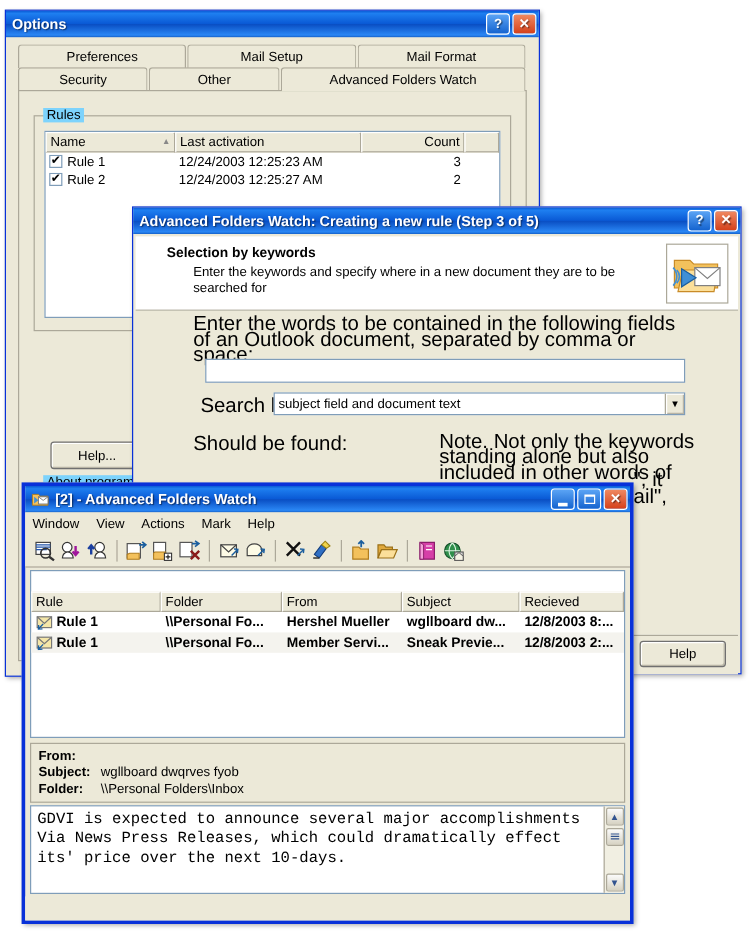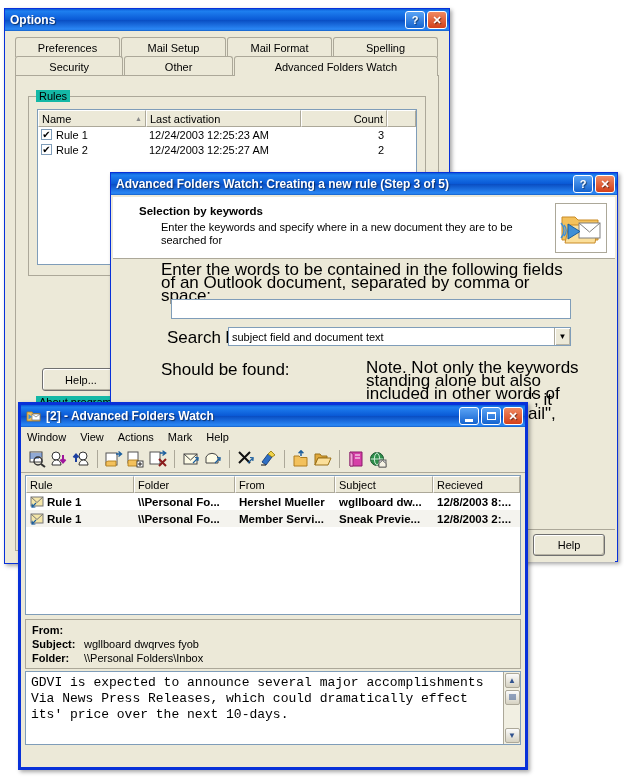--- a/index.html
+++ b/index.html
@@ -236,7 +236,6 @@
         <div class="tab">Preferences</div>
         <div class="tab">Mail Setup</div>
         <div class="tab">Mail Format</div>
-        <div class="tab">Spelling</div>
       </div>
       <div class="tabrow" style="margin-top:-1px;">
         <div class="tab">Security</div>

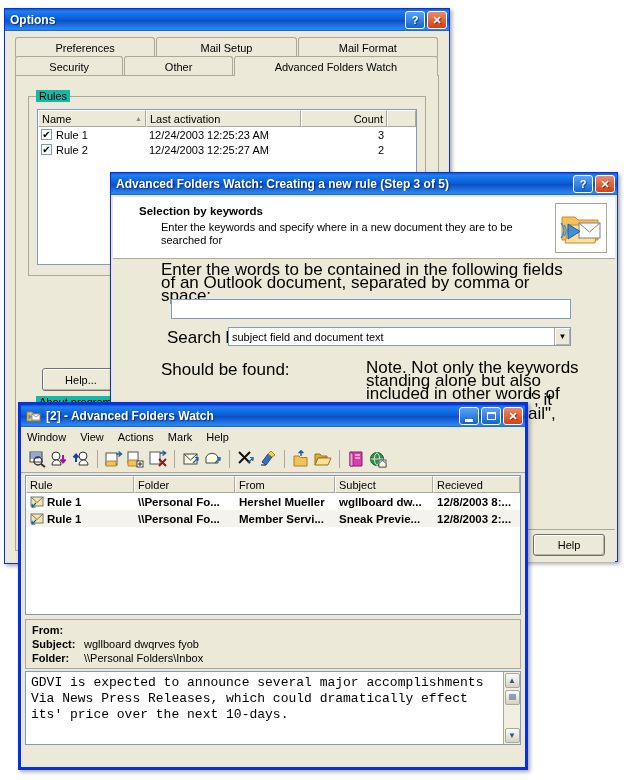--- a/index.html
+++ b/index.html
@@ -76,7 +76,7 @@
     box-sizing:border-box;
   }
   .group > .legend {
-    position:absolute; top:-7px; left:7px; background:#14b8a6;
+    position:absolute; top:-7px; left:7px; background:#7dd3fc;
     padding: 0 3px; font-size:11px; color:#000;
   }
   #rules-group { left:12px; top:20px; width:398px; height:180px; }

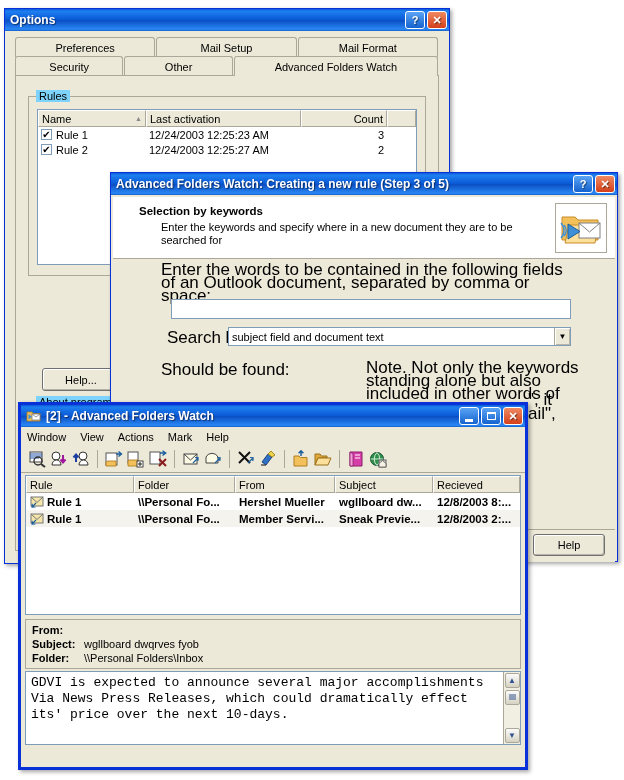--- a/index.html
+++ b/index.html
@@ -175,7 +175,7 @@
     position:absolute; left:4px; top:70px; width:496px; height:140px;
     background:#fff; border:1px solid #7f9db9; box-sizing:border-box; overflow:hidden;
   }
-  .ml-header { display:flex; height:17px; }
+  .ml-header { display:flex; height:17px;margin-top:17px; }
   .ml-row { display:flex; height:17px; align-items:center; font-size:11.5px; font-weight:bold; }
   .ml-row.alt { background:#f4f3ee; }
   .ml-c { padding:0 4px; box-sizing:border-box; white-space:nowrap; overflow:hidden; }

